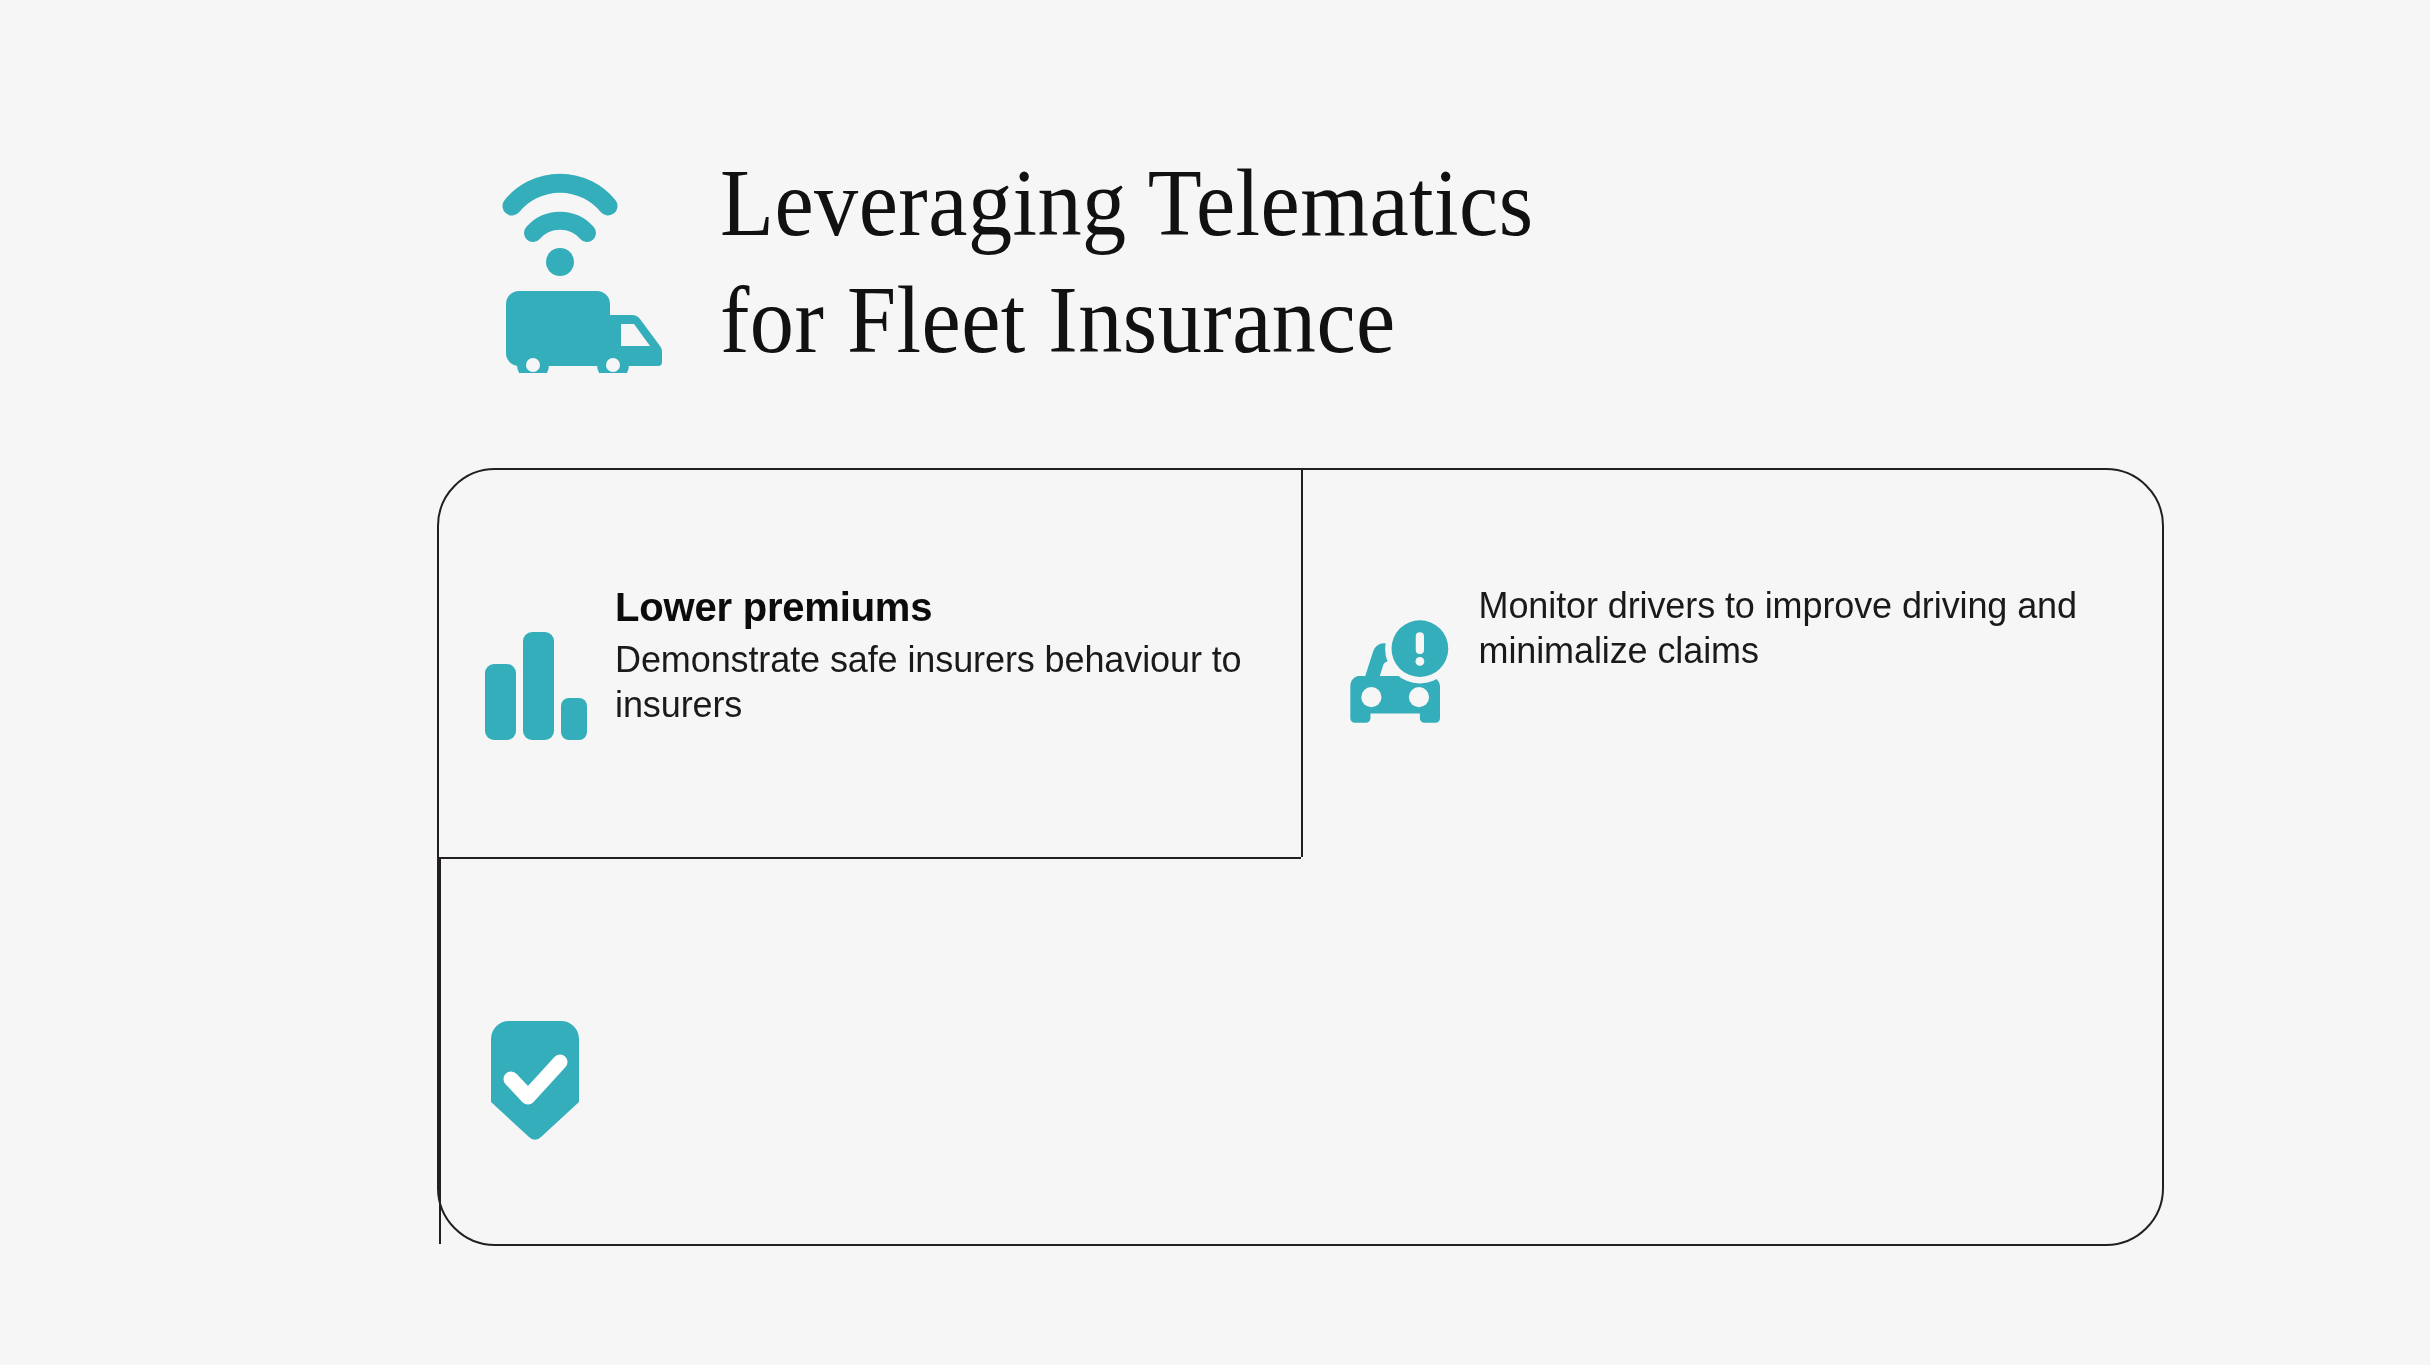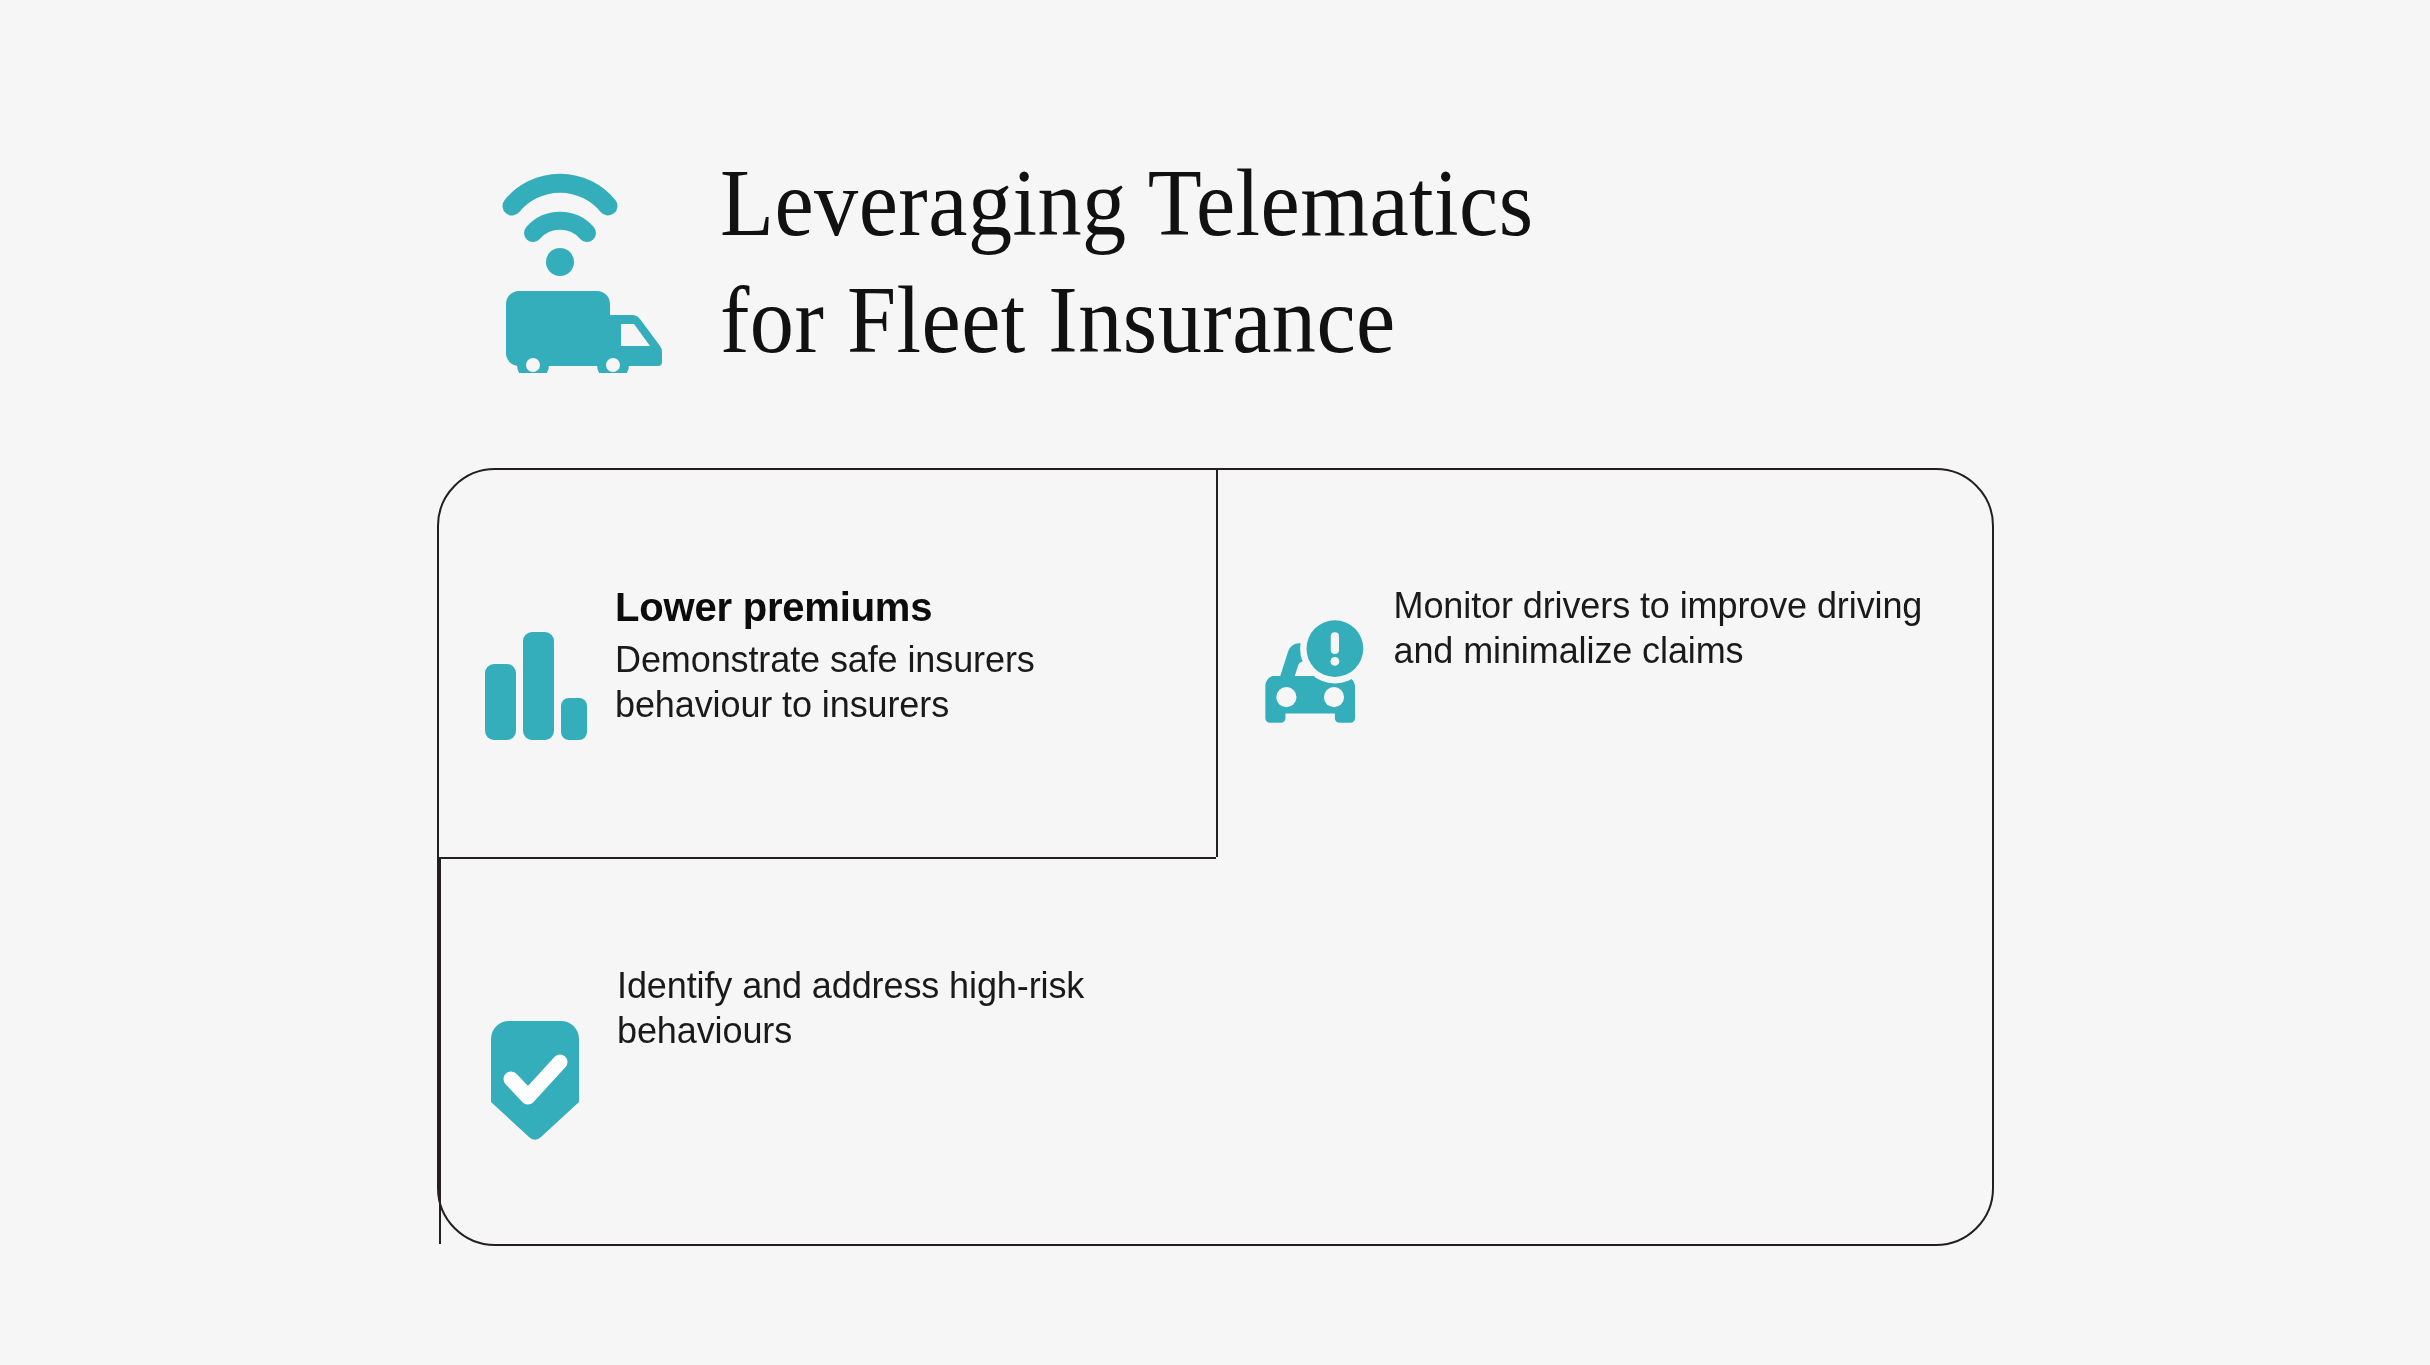--- a/index.html
+++ b/index.html
@@ -56,7 +56,7 @@
     position: absolute;
     left: 437px;
     top: 468px;
-    width: 1557px;
+    width: 1727px;
     height: 778px;
     border: 2px solid #231f20;
     border-radius: 58px;

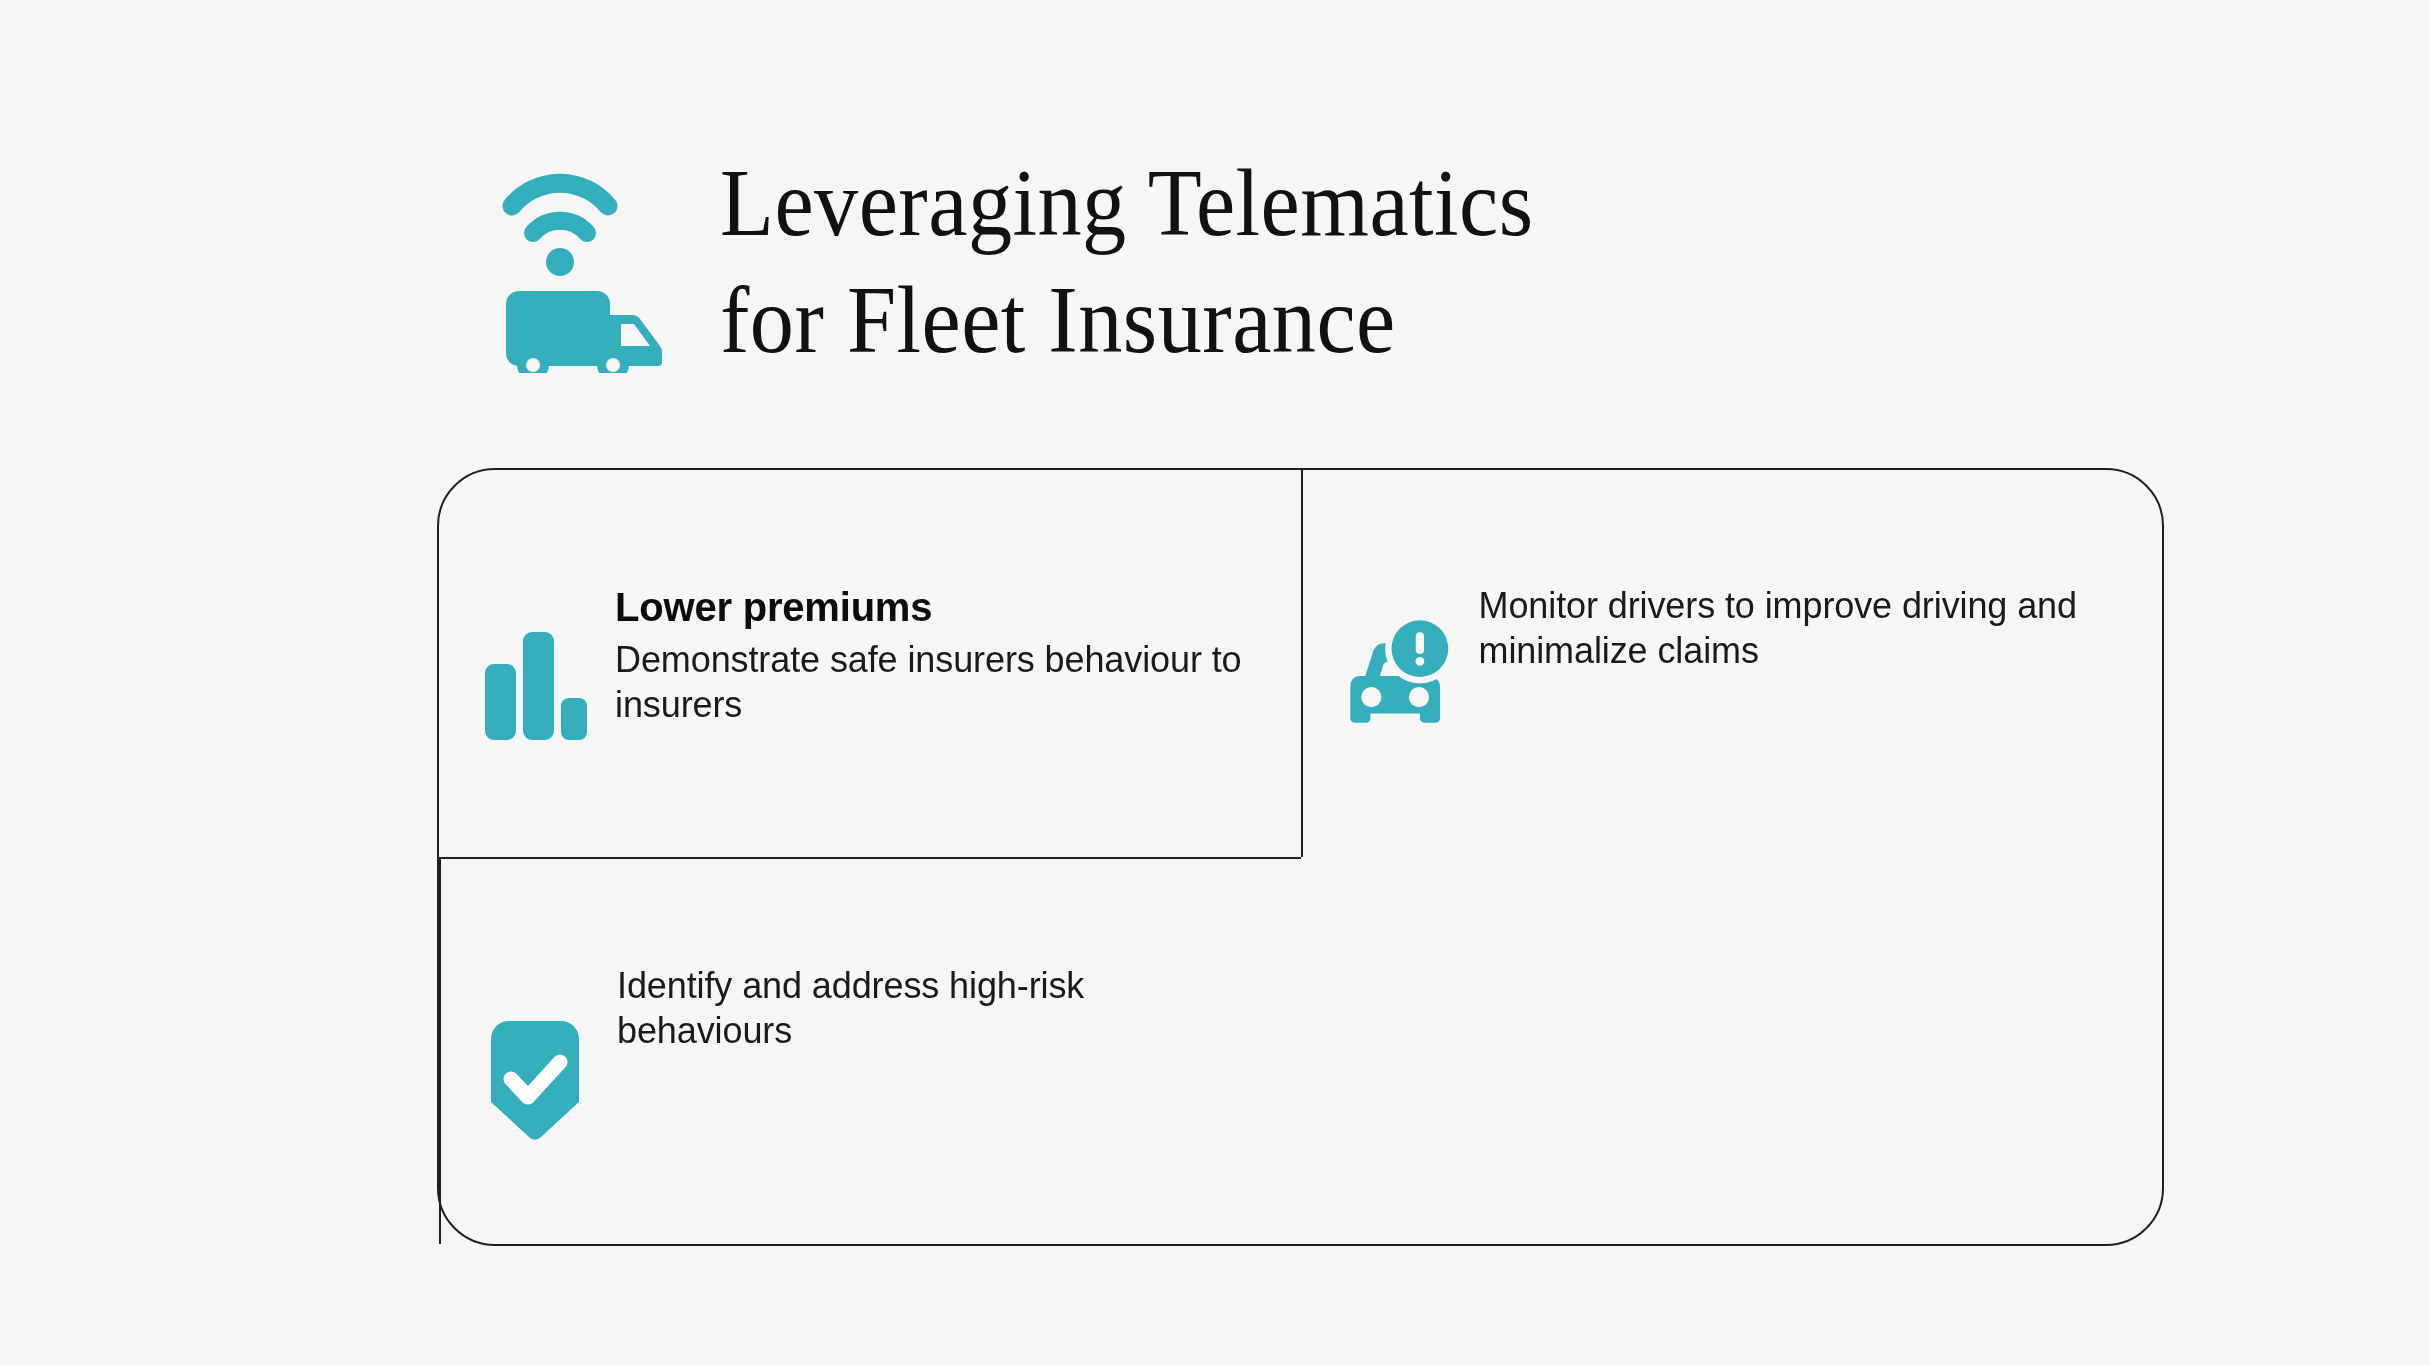--- a/index.html
+++ b/index.html
@@ -201,7 +201,6 @@
           </svg>
         </div>
         <div class="cell-text">
-          <p class="cell-desc">Identify and address high-risk behaviours</p>
         </div>
       </div>
     </div>

